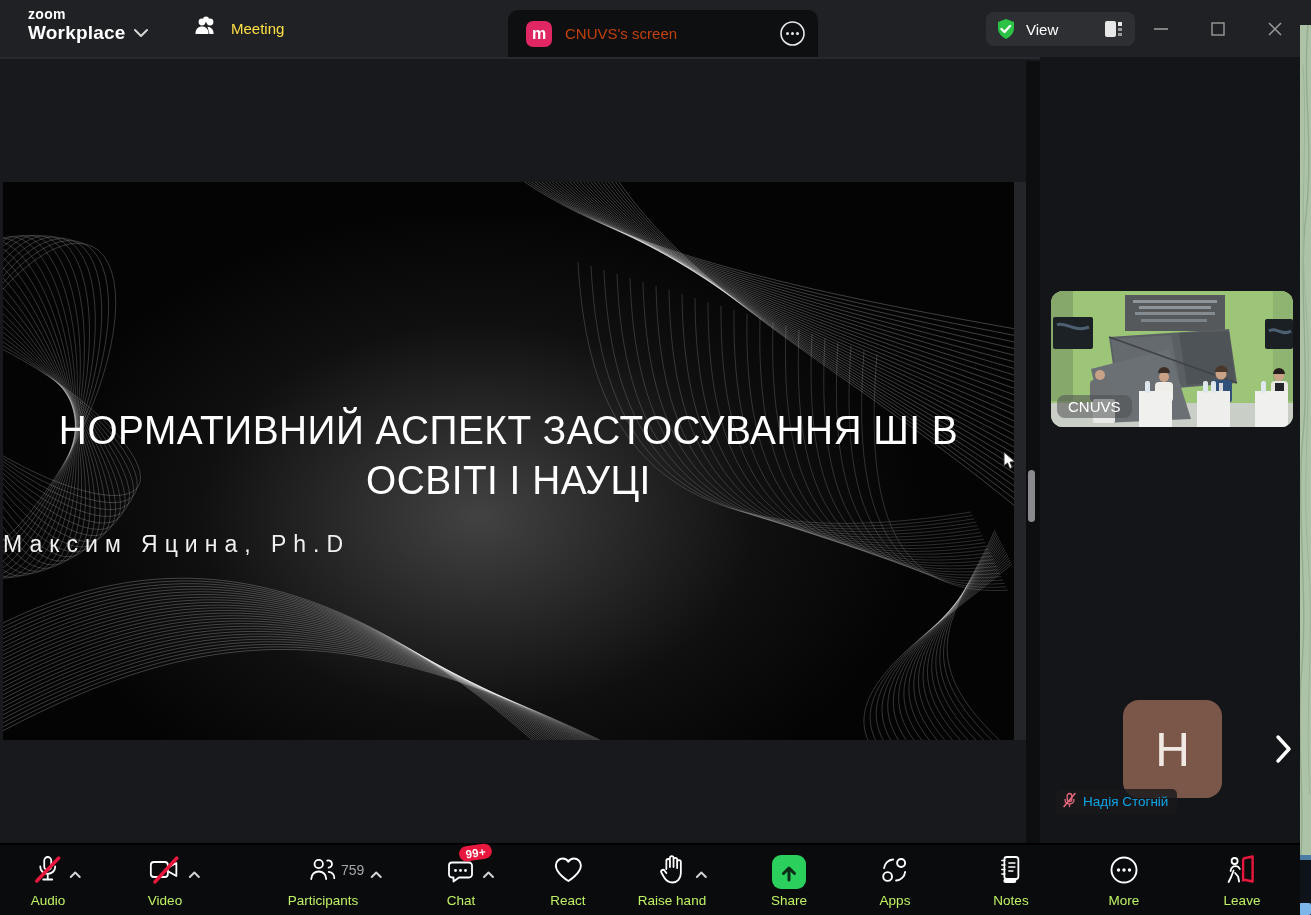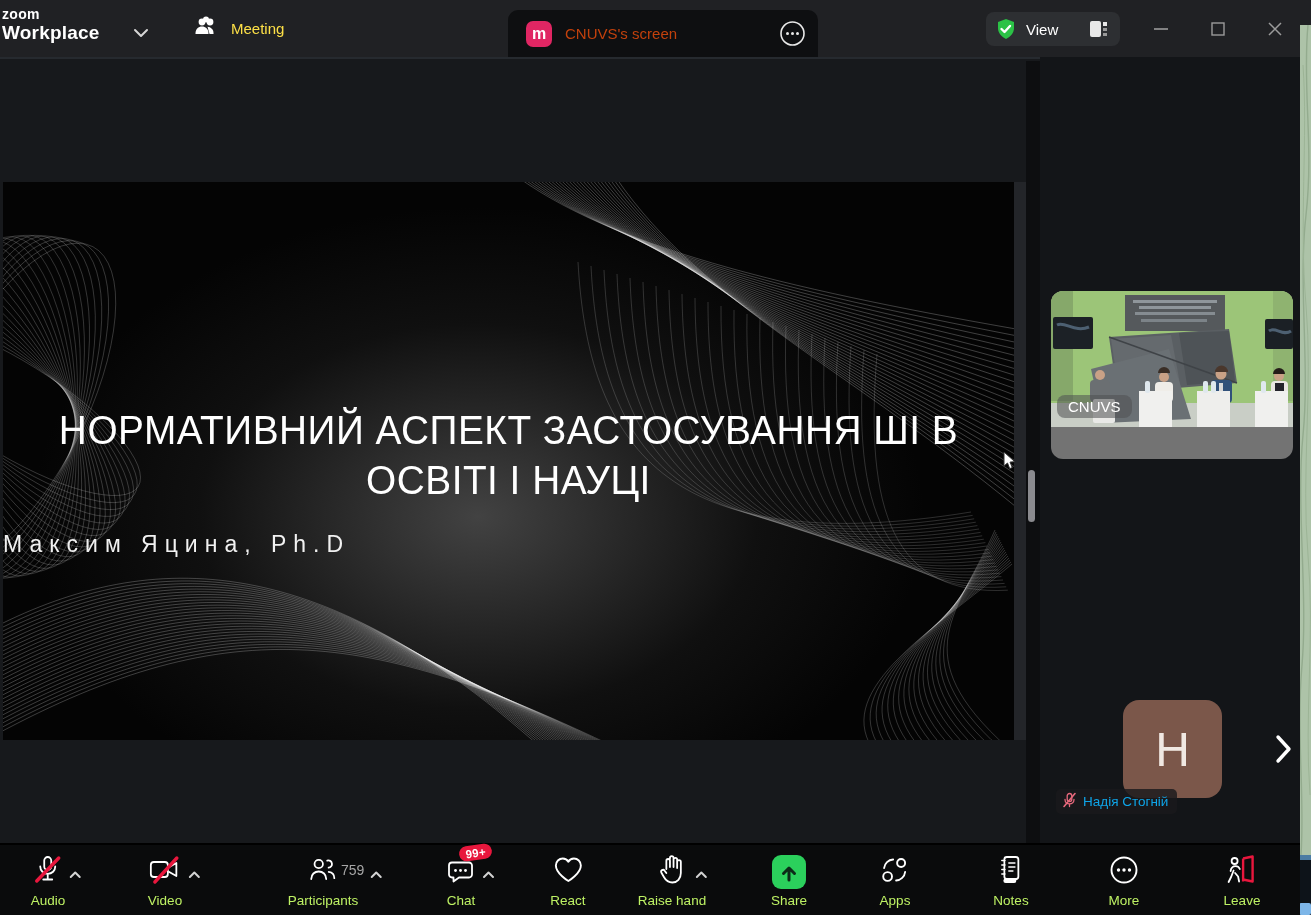--- a/index.html
+++ b/index.html
@@ -8,7 +8,7 @@
 
   
   .titlebar{position:absolute;left:0;top:0;width:1311px;height:57px;background:#202124;}
-  .logo{position:absolute;left:2px;top:7px;color:#fff;line-height:1;}
+  .logo{position:absolute;left:28px;top:7px;color:#fff;line-height:1;}
   .logo .l1{font-size:14px;font-weight:700;letter-spacing:.3px;}
   .logo .l2{font-size:19px;font-weight:700;margin-top:2px;letter-spacing:.2px;}
   .logo-chevron{position:absolute;left:133px;top:24px;}

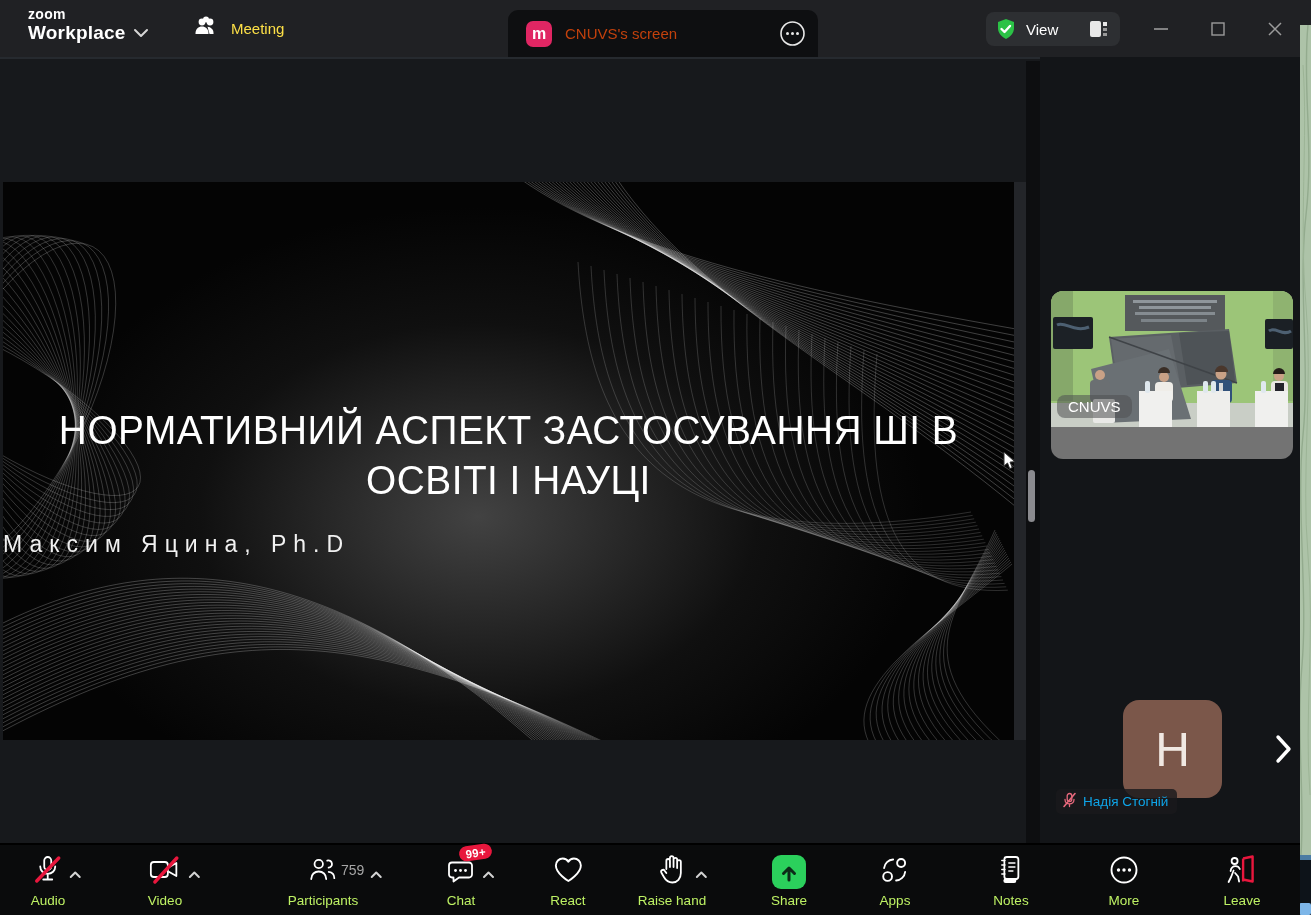--- a/index.html
+++ b/index.html
@@ -17,7 +17,7 @@
   .m-badge{margin-left:18px;width:26px;height:26px;border-radius:7px;background:#e02663;color:#fff;font-size:16px;font-weight:700;display:flex;align-items:center;justify-content:center;}
   .active-tab .tab-label{margin-left:13px;color:#c2410c;font-size:15px;}
   .tab-ellipsis{position:absolute;right:12px;top:10px;}
-  .view-pill{position:absolute;left:986px;top:12px;width:134px;height:34px;background:#2d2f32;border-radius:8px;display:flex;align-items:center;}
+  .view-pill{position:absolute;left:986px;top:12px;width:149px;height:34px;background:#2d2f32;border-radius:8px;display:flex;align-items:center;}
   .view-pill .view-label{color:#fff;font-size:15px;margin-left:22px;}
   .win-btn{position:absolute;top:14px;width:30px;height:30px;display:flex;align-items:center;justify-content:center;}
 

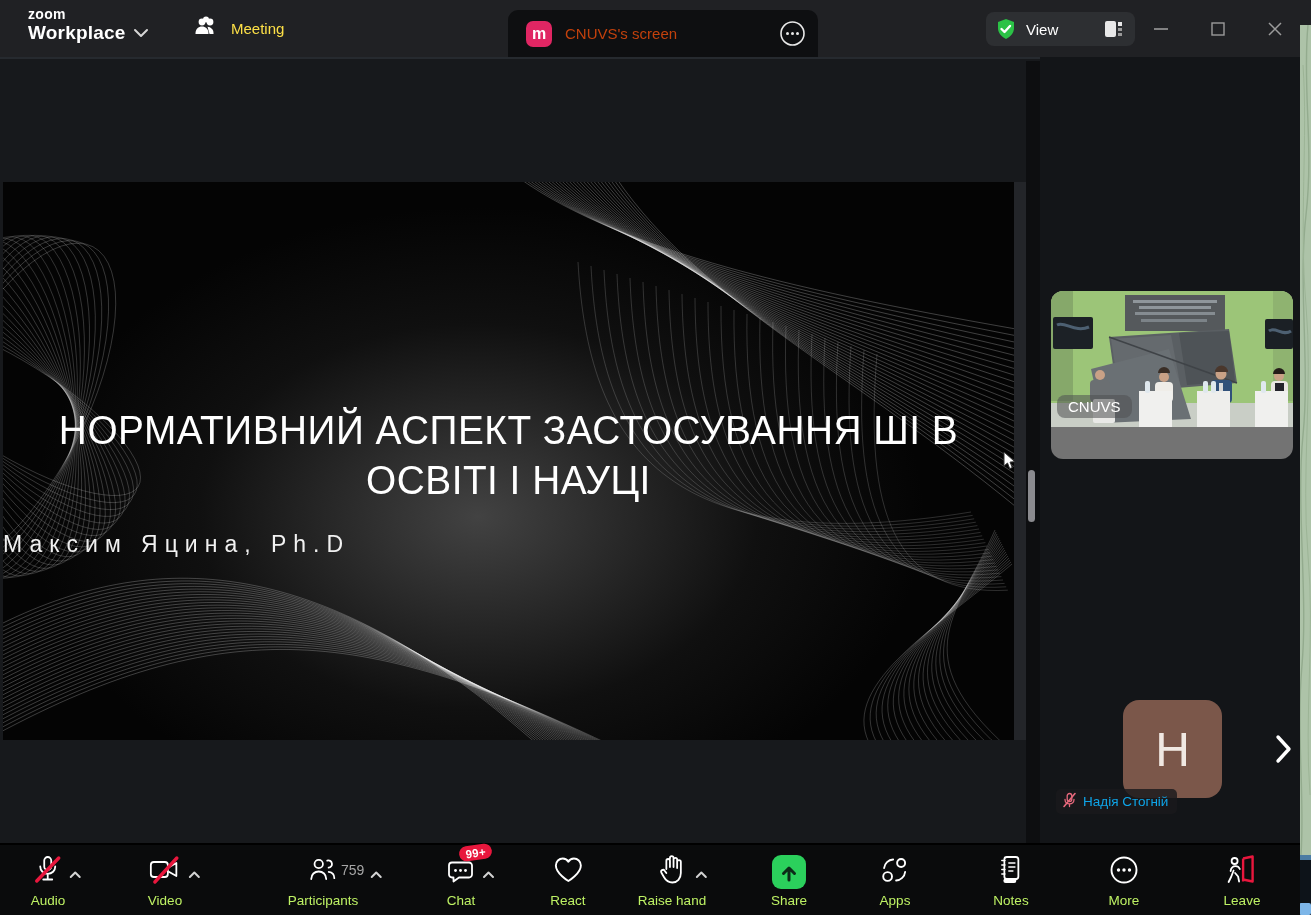--- a/index.html
+++ b/index.html
@@ -34,7 +34,7 @@
   .cursor{position:absolute;left:1003px;top:392px;}
 
   .right-panel{position:absolute;left:1040px;top:57px;width:260px;height:786px;background:#131518;}
-  .video-tile{position:absolute;left:11px;top:234px;width:242px;height:168px;border-radius:12px;overflow:hidden;background:#737373;}
+  .video-tile{position:absolute;left:11px;top:234px;width:242px;height:136px;border-radius:12px;overflow:hidden;background:#737373;}
   .video-name{position:absolute;left:6px;top:104px;padding:3px 11px;background:rgba(78,80,82,.55);border-radius:8px;color:#fff;font-size:15px;}
   .avatar{position:absolute;left:83px;top:643px;width:99px;height:98px;border-radius:16px;background:#7b574a;display:flex;align-items:center;justify-content:center;color:#f0e8e2;font-size:48px;font-weight:400;}
   .name-pill{position:absolute;left:16px;top:732px;height:25px;display:flex;align-items:center;gap:6px;background:rgba(26,26,28,.82);border-radius:5px;padding:0 9px 0 6px;color:#0ea5e9;font-size:13.5px;}

